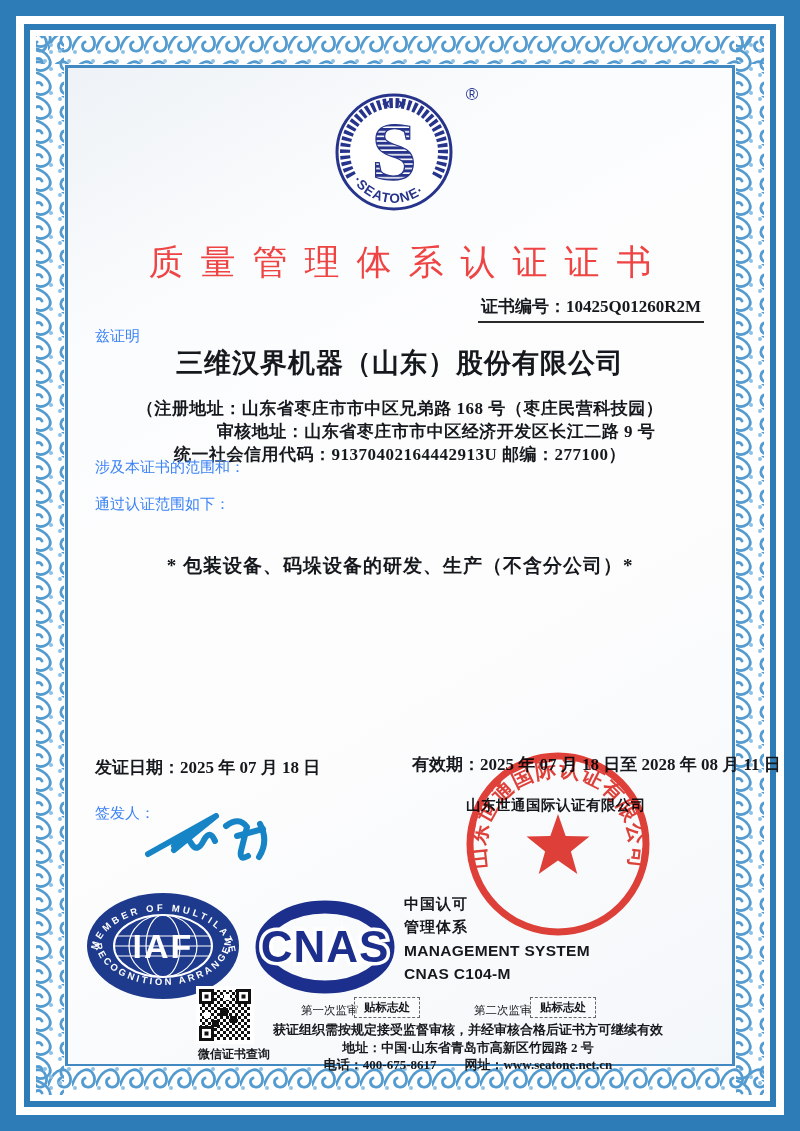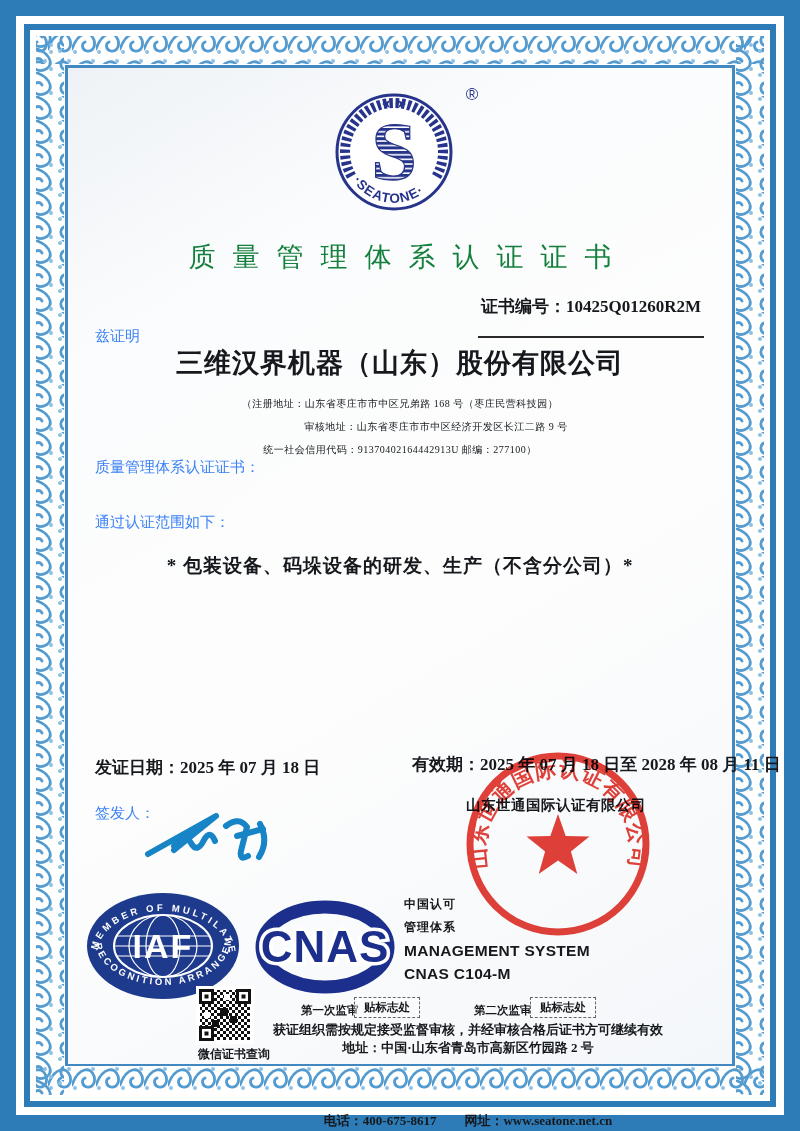--- a/index.html
+++ b/index.html
@@ -18,8 +18,8 @@
   .frame-svg{position:absolute;left:0;top:0;}
   .ctr{text-align:center;left:0;width:800px;}
   .title{
-    top:239px;font-size:27px;letter-spacing:17px;text-indent:17px;
-    color:#15803d;font-weight:500;
+    top:239px;font-size:35px;letter-spacing:17px;text-indent:17px;
+    color:#ef4444;font-weight:500;
   }
   .certno{
     top:295px;left:478px;width:226px;text-align:center;

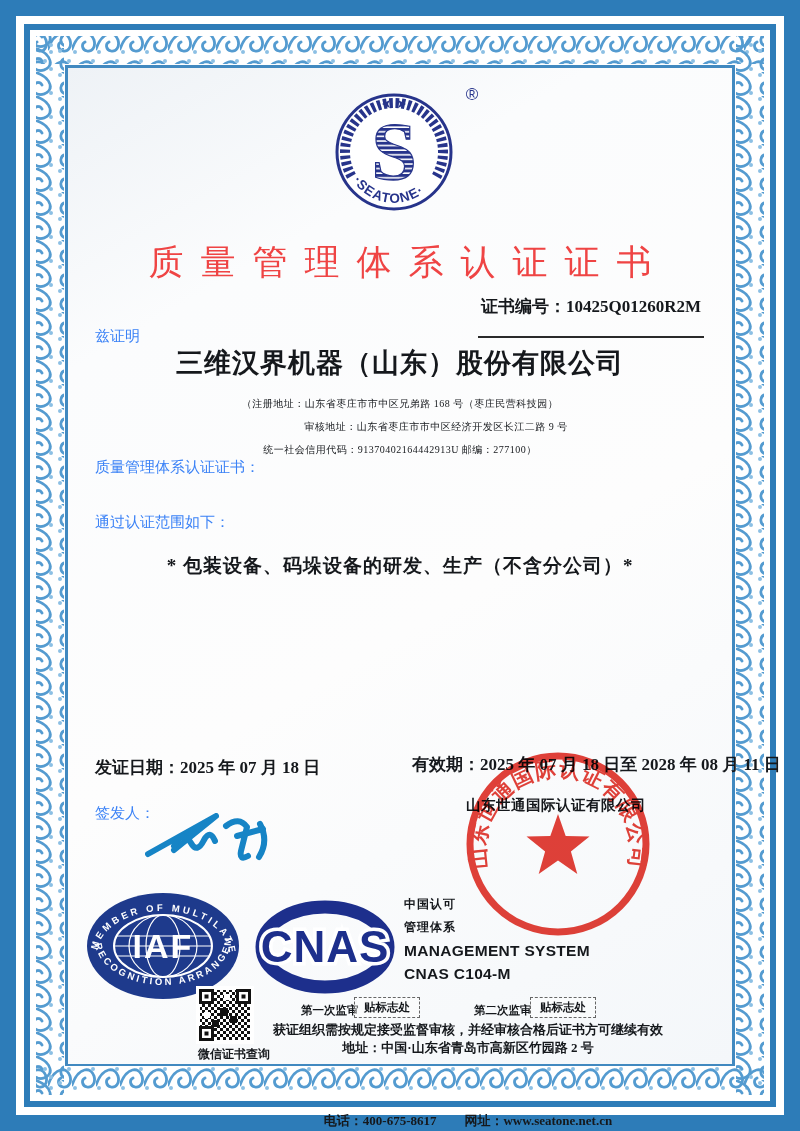--- a/index.html
+++ b/index.html
@@ -23,7 +23,7 @@
   }
   .certno{
     top:295px;left:478px;width:226px;text-align:center;
-    font-size:17px;font-weight:bold;padding-bottom:18px;
+    font-size:17px;font-weight:bold;padding-bottom:3px;
     border-bottom:2px solid #2a2a2a;white-space:nowrap;
   }
   .small-label{font-size:15px;color:#3b82f6;}

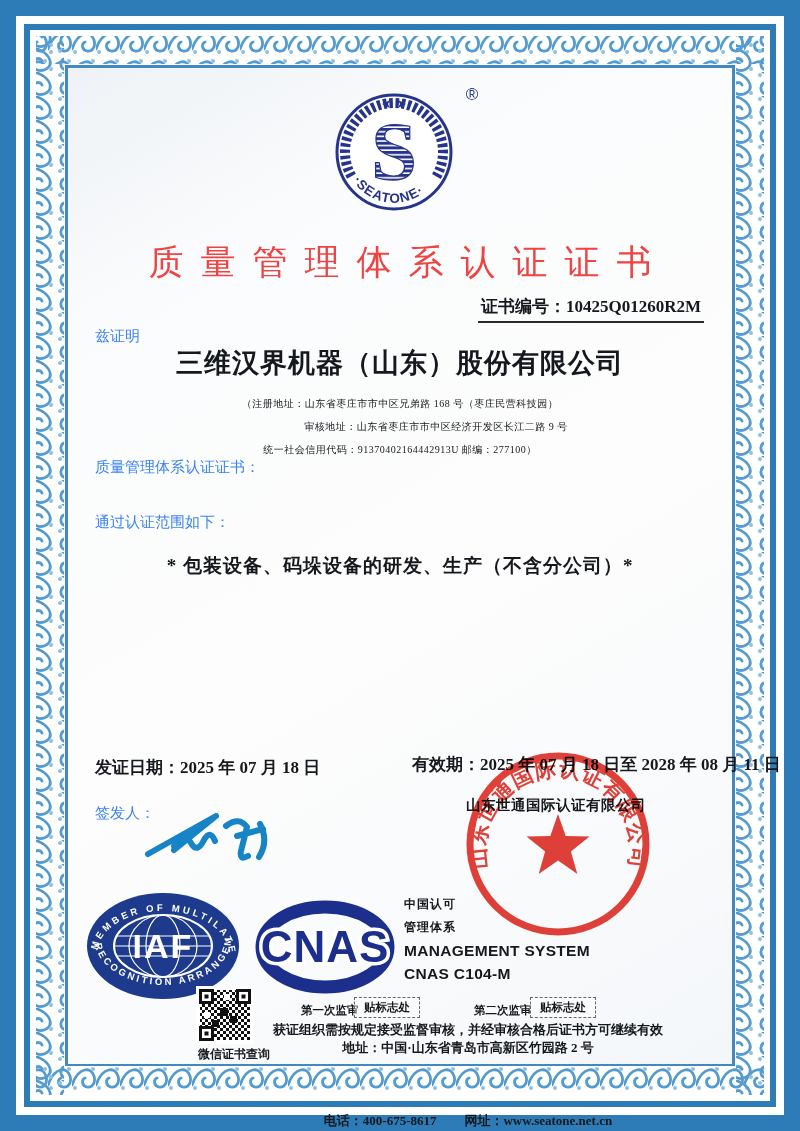--- a/index.html
+++ b/index.html
@@ -28,7 +28,7 @@
   }
   .small-label{font-size:15px;color:#3b82f6;}
   .company{top:345px;font-size:27px;font-weight:bold;letter-spacing:1px;}
-  .addr{font-size:10px;font-weight:normal;letter-spacing:0.5px;}
+  .addr{font-size:17px;font-weight:bold;letter-spacing:0.5px;}
   .standard{
     top:472px;font-size:30px;font-weight:600;letter-spacing:0.5px;
     font-family:"Liberation Sans","DejaVu Sans",sans-serif;

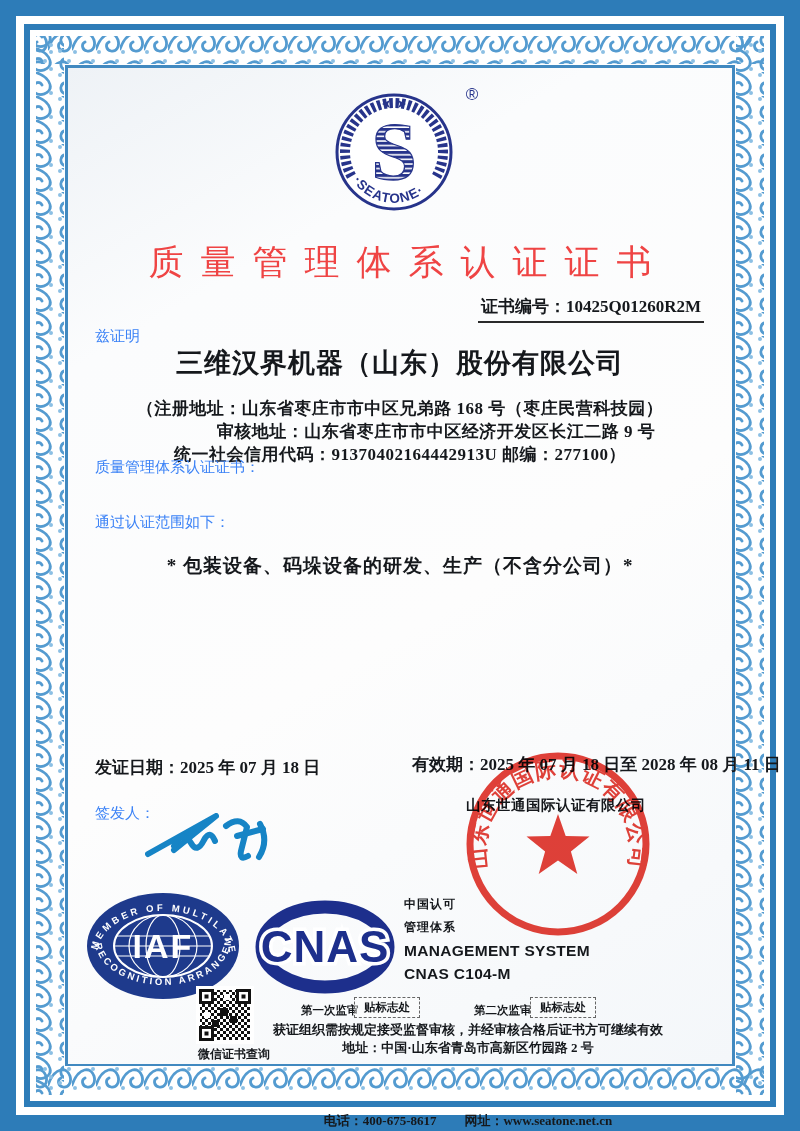--- a/index.html
+++ b/index.html
@@ -111,7 +111,7 @@
   <div class="abs ctr addr" style="top:420px;margin-left:36px;">审核地址：山东省枣庄市市中区经济开发区长江二路 9 号</div>
   <div class="abs ctr addr" style="top:443px;">统一社会信用代码：91370402164442913U 邮编：277100）</div>
 
-  <div class="abs small-label" style="left:95px;top:458px;">质量管理体系认证证书：</div>
+  <div class="abs small-label" style="left:95px;top:458px;">涉及本证书的范围和：</div>
 
   <div class="abs small-label" style="left:95px;top:513px;text-align:center;">通过认证范围如下：</div>
   <div class="abs ctr scope">* 包装设备、码垛设备的研发、生产（不含分公司）*</div>

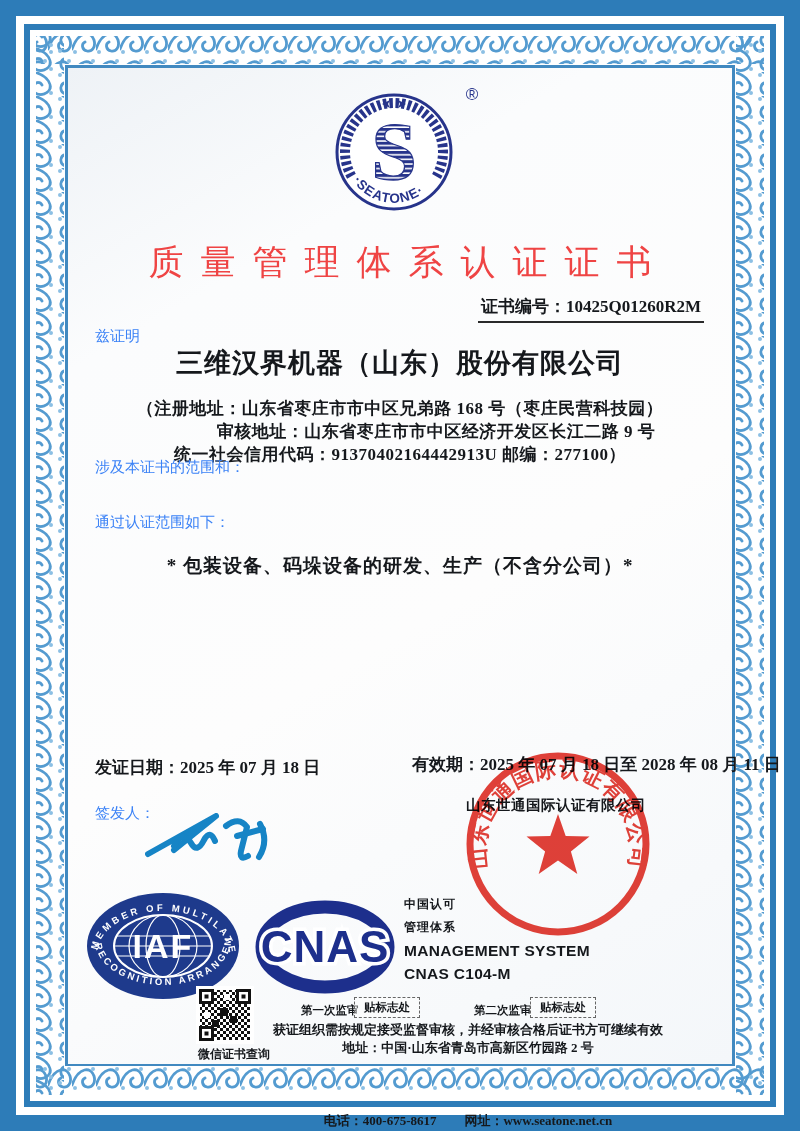--- a/index.html
+++ b/index.html
@@ -113,7 +113,7 @@
 
   <div class="abs small-label" style="left:95px;top:458px;">涉及本证书的范围和：</div>
 
-  <div class="abs small-label" style="left:95px;top:513px;text-align:center;">通过认证范围如下：</div>
+  <div class="abs small-label" style="left:95px;top:495px;text-align:center;">通过认证范围如下：</div>
   <div class="abs ctr scope">* 包装设备、码垛设备的研发、生产（不含分公司）*</div>
 
 

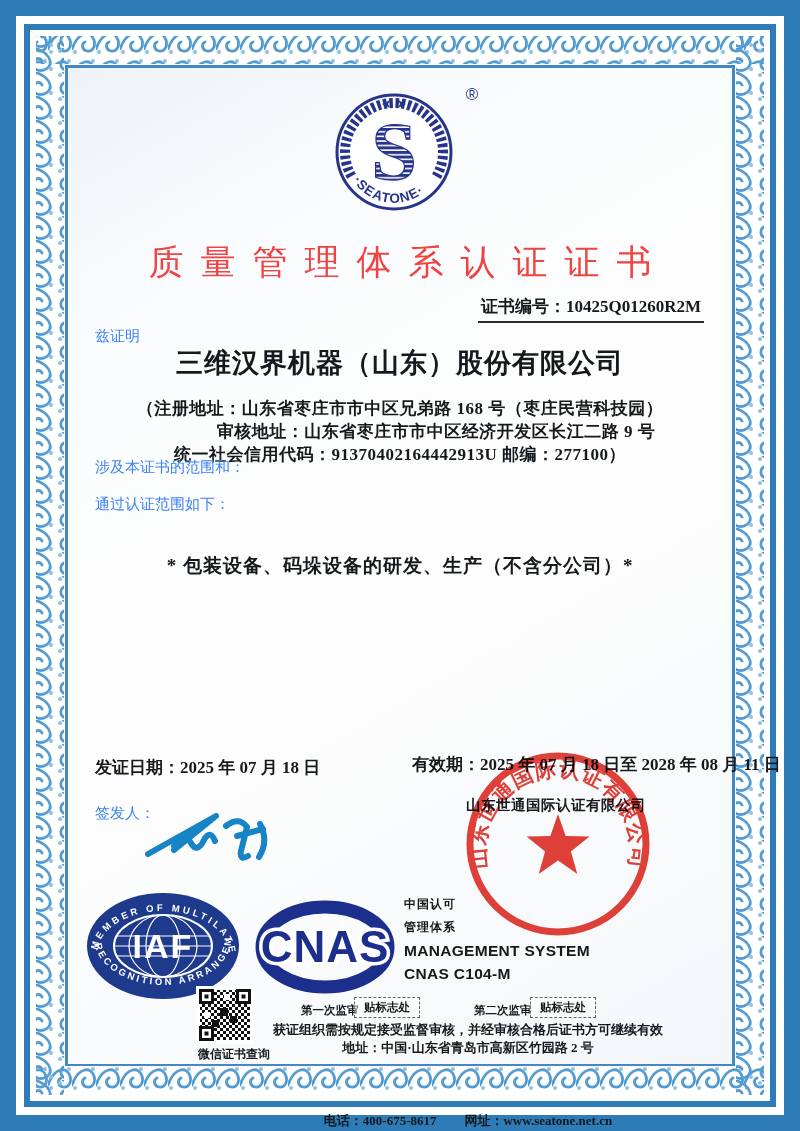--- a/index.html
+++ b/index.html
@@ -43,7 +43,7 @@
   .stamp{mix-blend-mode:multiply;opacity:0.92;}
   .sig{mix-blend-mode:multiply;}
   .accred{top:893px;left:404px;line-height:23px;font-weight:bold;}
-  .accred .cn{font-size:12px;letter-spacing:1px;}
+  .accred .cn{font-size:15px;letter-spacing:1px;}
   .accred .en{font-size:15.5px;font-family:"Liberation Sans","DejaVu Sans",sans-serif;letter-spacing:0.3px;}
   .auditlbl{font-size:11.5px;font-weight:700;white-space:nowrap;}
   .stickerbox{

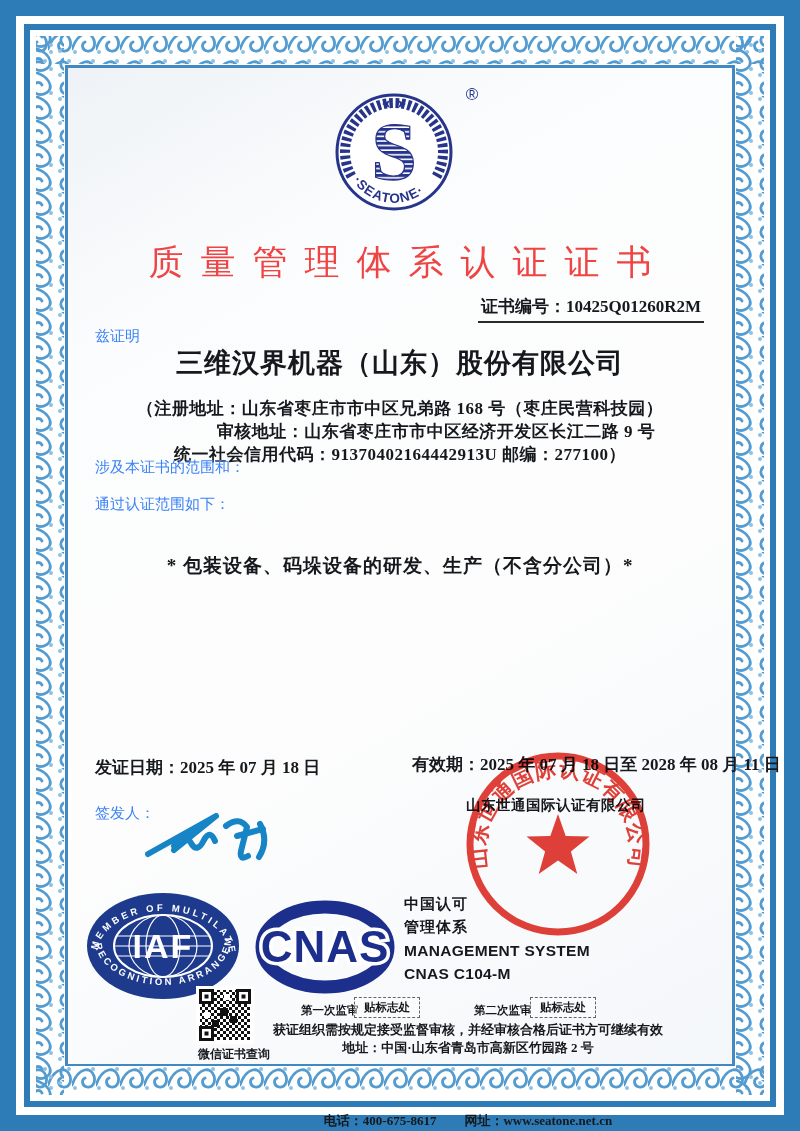--- a/index.html
+++ b/index.html
@@ -45,7 +45,7 @@
   .accred{top:893px;left:404px;line-height:23px;font-weight:bold;}
   .accred .cn{font-size:15px;letter-spacing:1px;}
   .accred .en{font-size:15.5px;font-family:"Liberation Sans","DejaVu Sans",sans-serif;letter-spacing:0.3px;}
-  .auditlbl{font-size:11.5px;font-weight:700;white-space:nowrap;}
+  .auditlbl{font-size:11.5px;font-weight:400;white-space:nowrap;}
   .stickerbox{
     font-size:11.5px;font-weight:600;white-space:nowrap;
     border:1px dashed #666;padding:2px 9px;background:rgba(255,255,255,0.4);

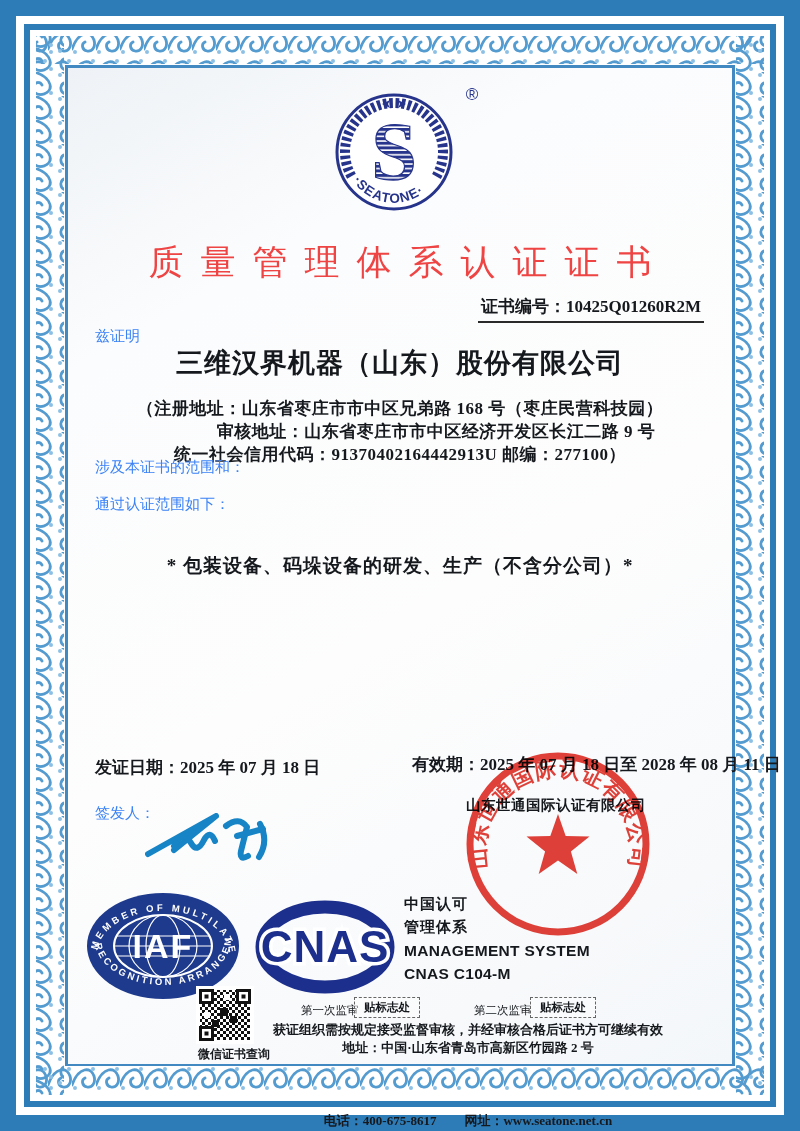--- a/index.html
+++ b/index.html
@@ -206,7 +206,7 @@
 
   <div class="abs footline" style="top:1021px;">获证组织需按规定接受监督审核，并经审核合格后证书方可继续有效</div>
   <div class="abs footline" style="top:1039px;">地址：中国·山东省青岛市高新区竹园路 2 号</div>
-  <div class="abs footline" style="top:1112px;"><span>电话：</span><span>400-675-8617</span><span class="contact-gap"></span><span>网址：</span><span>www.seatone.net.cn</span></div>
+  <div class="abs footline" style="top:1056px;"><span>电话：</span><span>400-675-8617</span><span class="contact-gap"></span><span>网址：</span><span>www.seatone.net.cn</span></div>
 
 </div>
 

